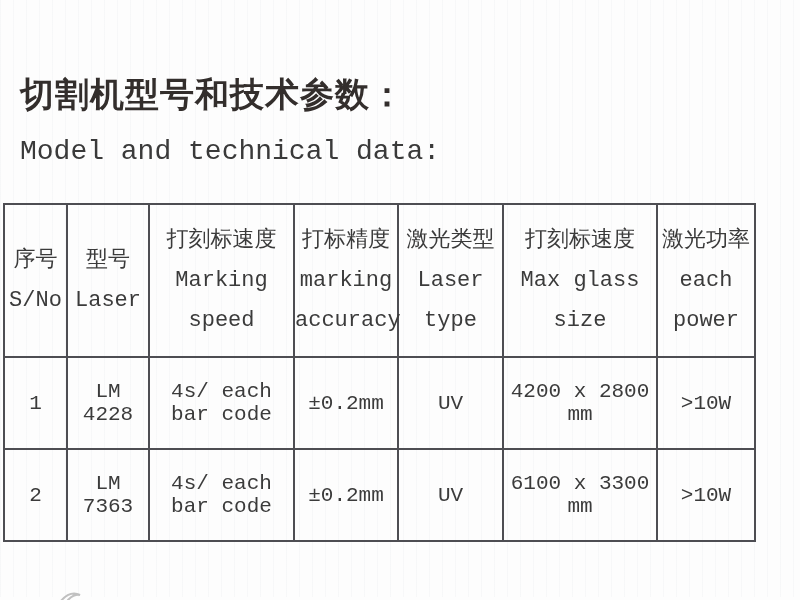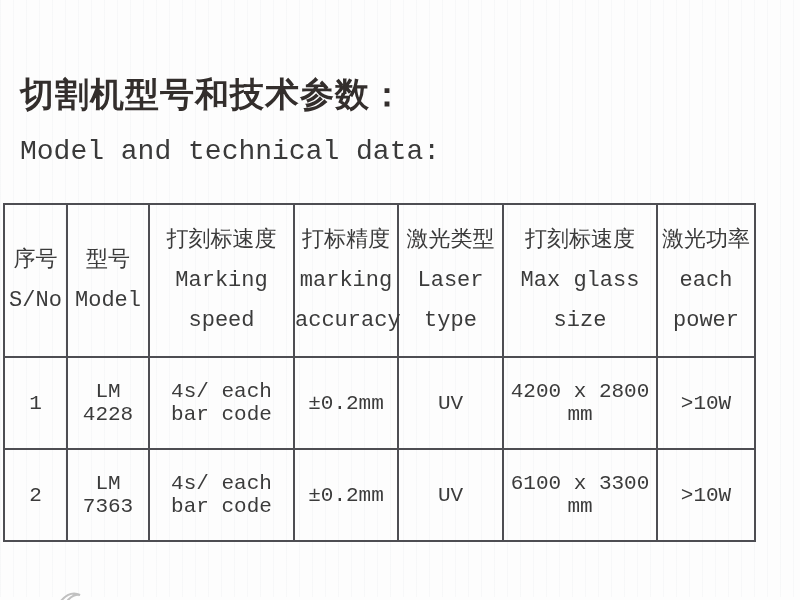--- a/index.html
+++ b/index.html
@@ -105,7 +105,7 @@
         </th>
         <th>
           <span class="hline">型号</span>
-          <span class="hline">Model</span>
+          <span class="hline">Laser</span>
         </th>
         <th>
           <span class="hline">打刻标速度</span>

